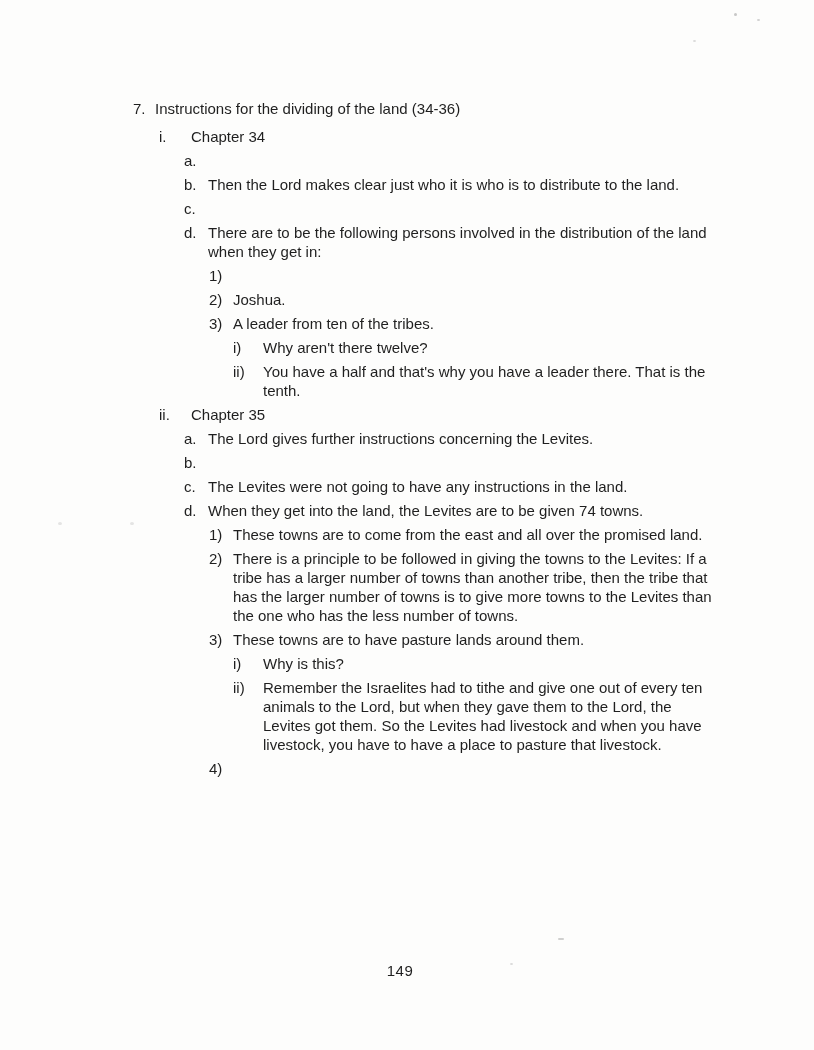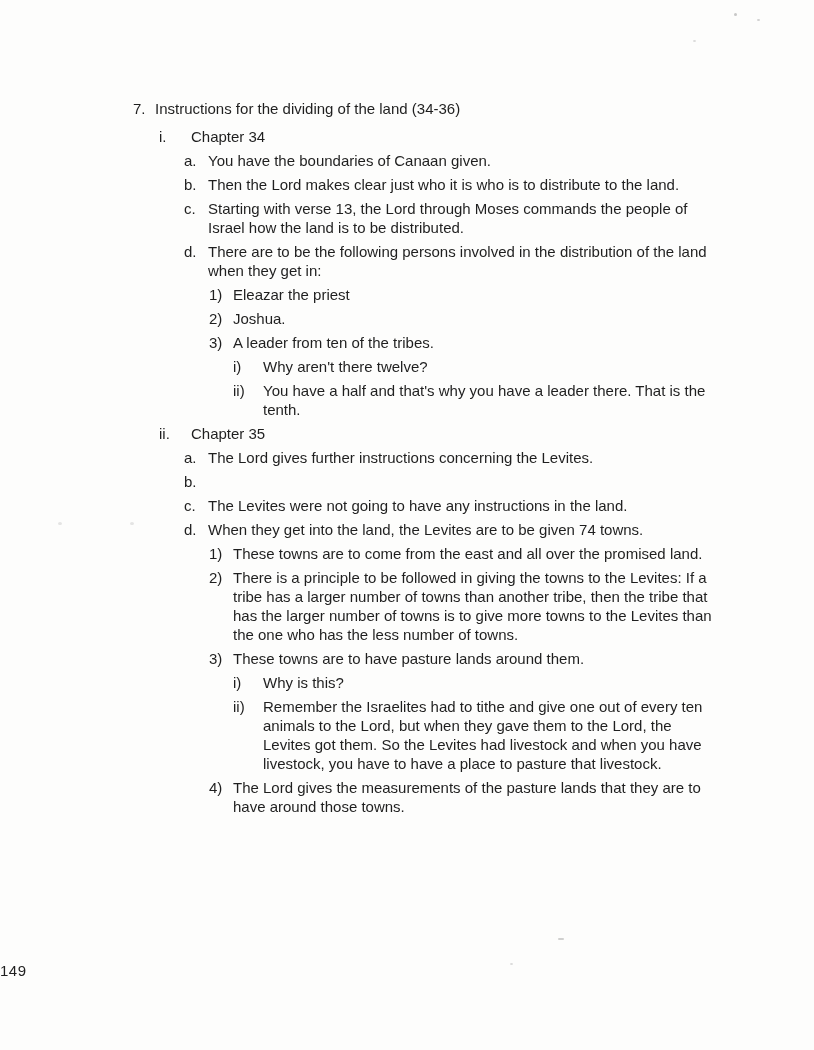--- a/index.html
+++ b/index.html
@@ -75,7 +75,6 @@
       </div>
       <div class="row lvl-2">
         <span class="marker">a.</span>
-        <span class="text">You have the boundaries of Canaan given.</span>
       </div>
       <div class="row lvl-2">
         <span class="marker">b.</span>

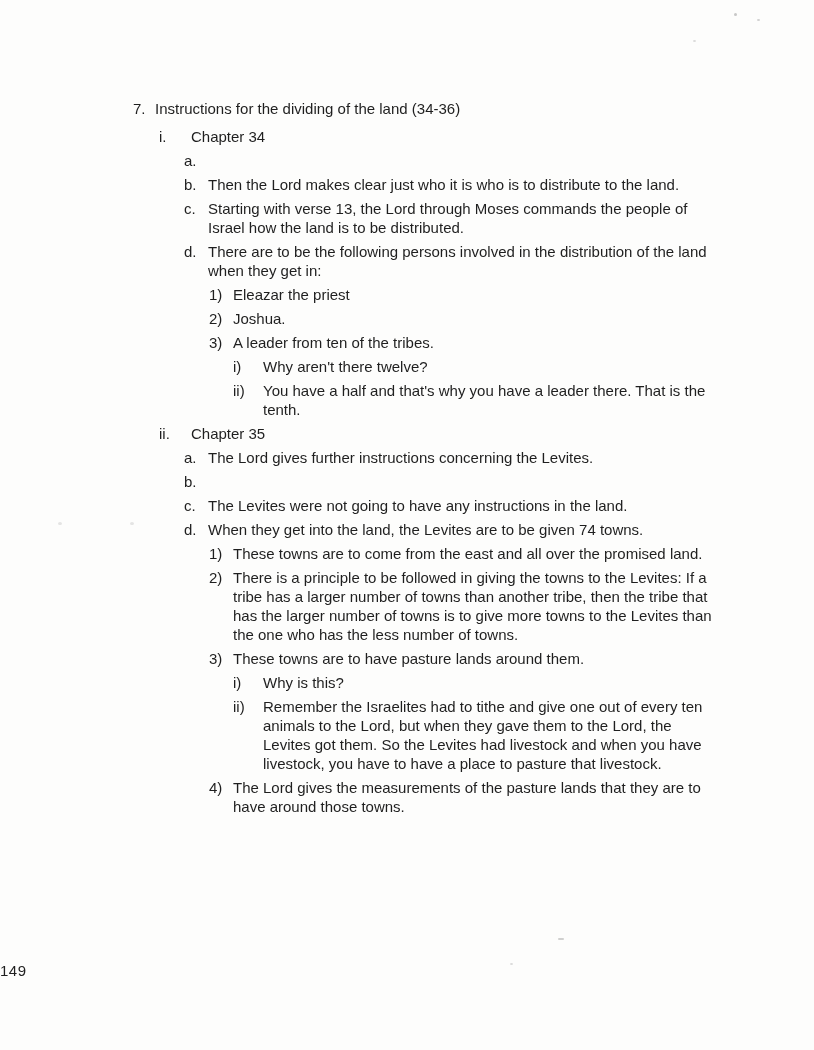--- a/index.html
+++ b/index.html
@@ -82,7 +82,6 @@
       </div>
       <div class="row lvl-2">
         <span class="marker">c.</span>
-        <span class="text">Starting with verse 13, the Lord through Moses commands the people of Israel how the land is to be distributed.</span>
       </div>
       <div class="row lvl-2">
         <span class="marker">d.</span>

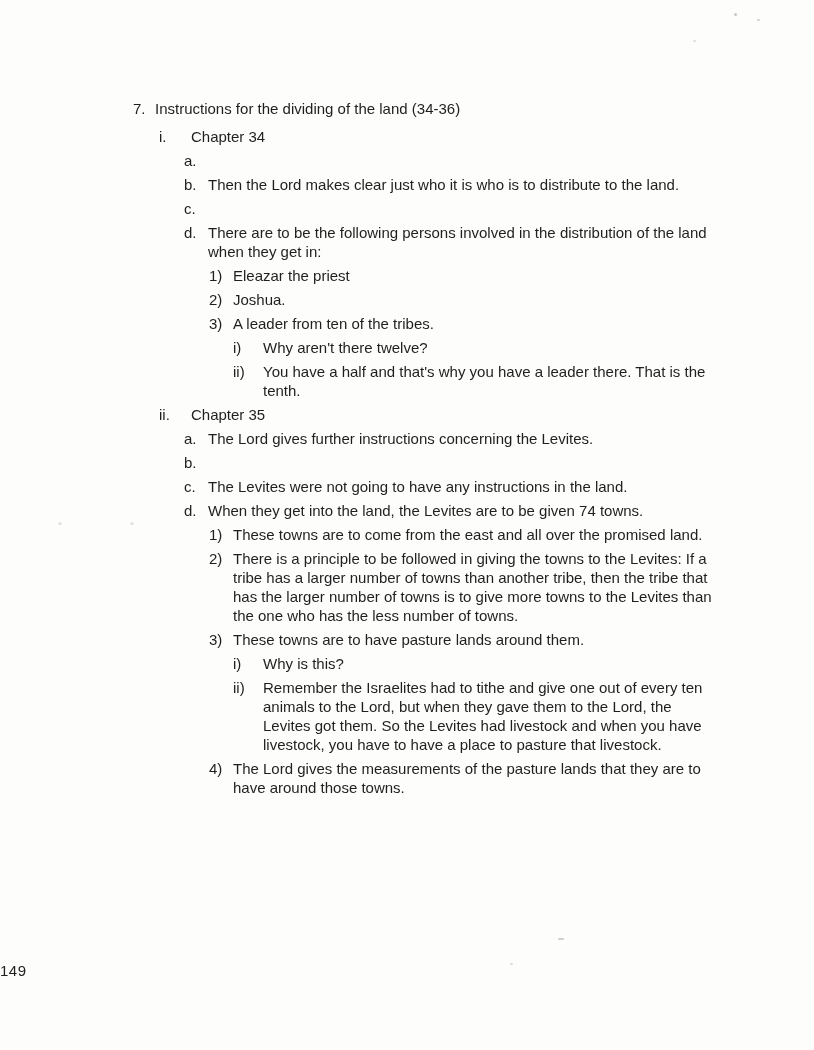--- a/index.html
+++ b/index.html
@@ -89,7 +89,6 @@
       </div>
       <div class="row lvl-3">
         <span class="marker">1)</span>
-        <span class="text">Eleazar the priest</span>
       </div>
       <div class="row lvl-3">
         <span class="marker">2)</span>

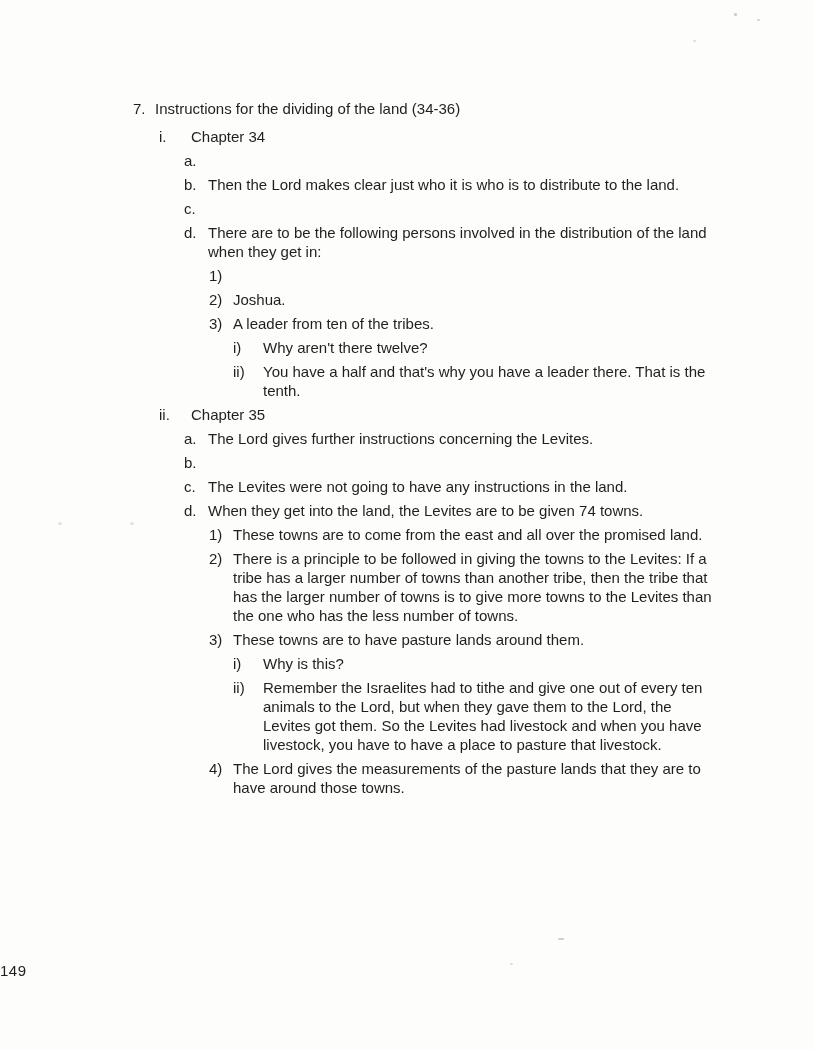--- a/index.html
+++ b/index.html
@@ -147,7 +147,6 @@
       </div>
       <div class="row lvl-3">
         <span class="marker">4)</span>
-        <span class="text">The Lord gives the measurements of the pasture lands that they are to have around those towns.</span>
       </div>
     </div>
   <div class="page-number">149</div>

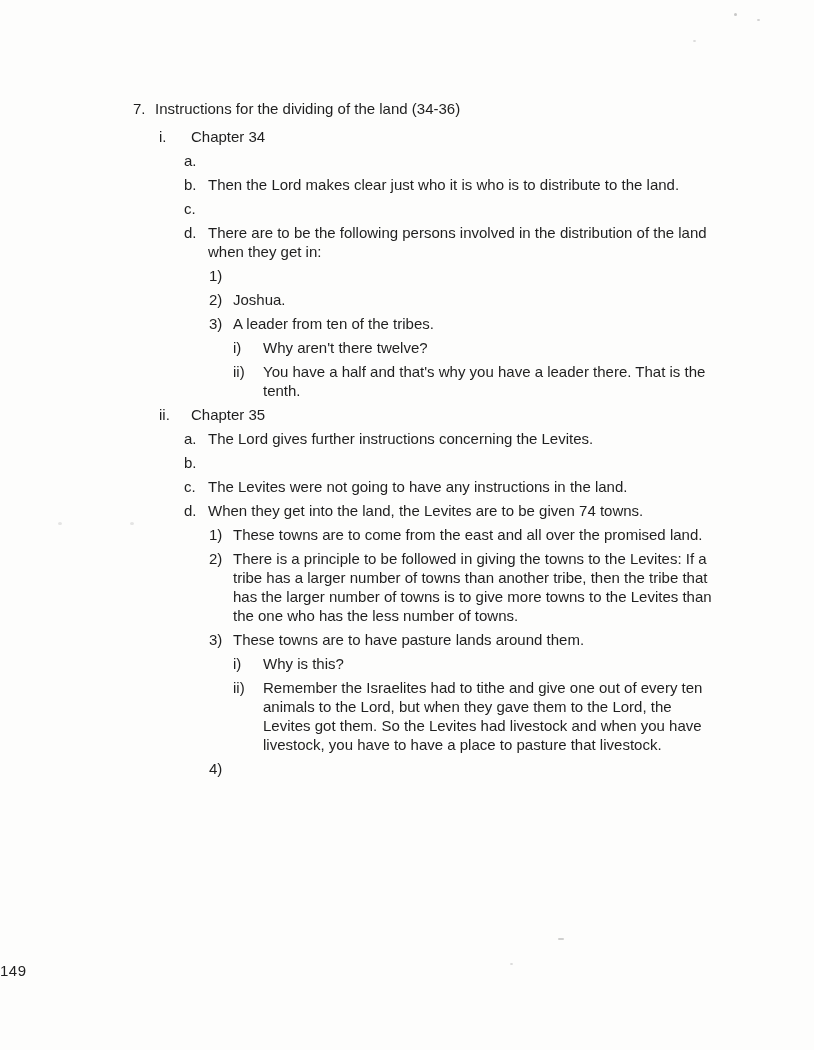--- a/index.html
+++ b/index.html
@@ -44,6 +44,7 @@
     top: 961px;
     left: 0;
     width: 800px;
+    text-align: center;
     letter-spacing: 0.5px;
   }
 

